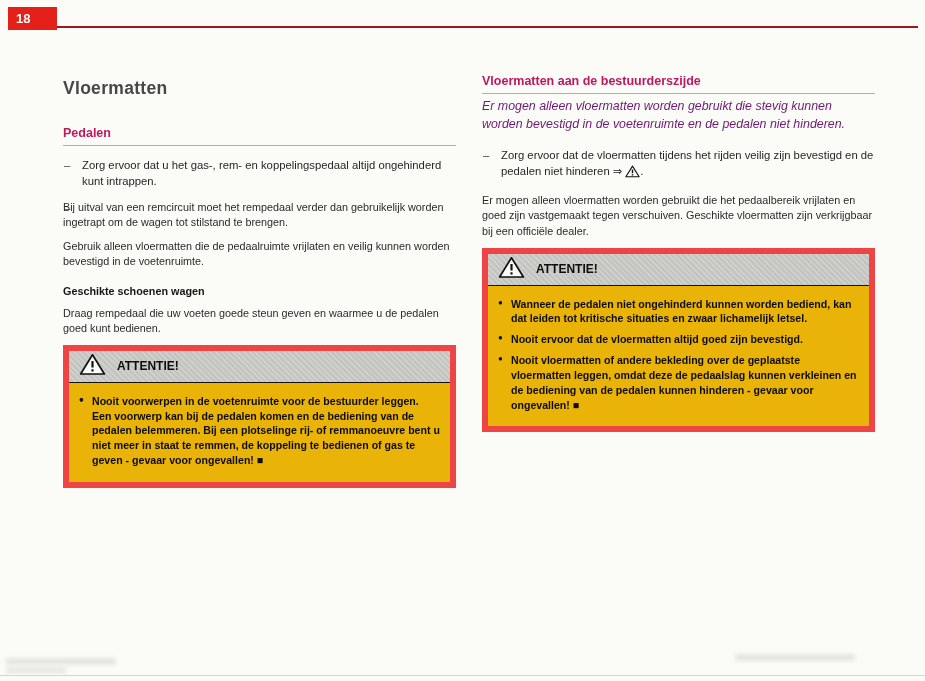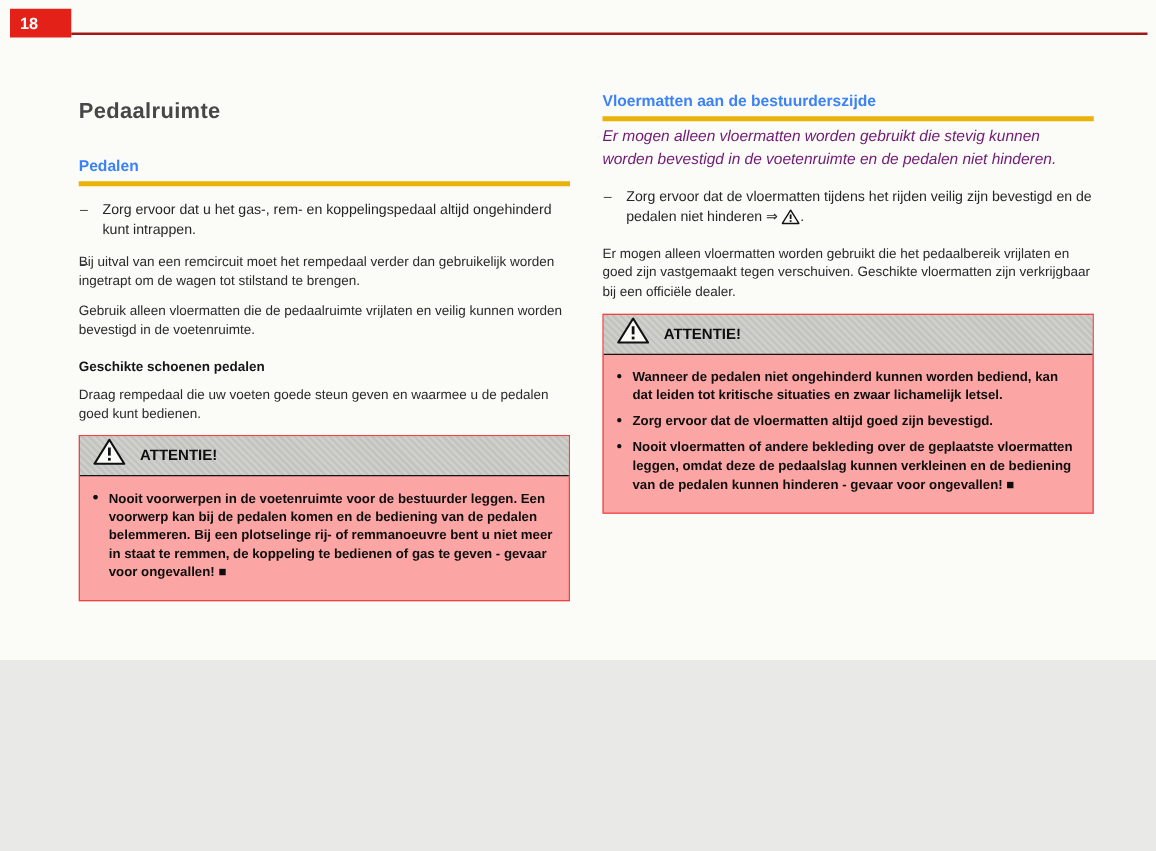--- a/index.html
+++ b/index.html
@@ -7,7 +7,7 @@
   .page {
     position: relative;
     width: 925px;
-    height: 528px;
+    height: 681px;
     background: #fbfbf8;
     font-family: "Liberation Sans", sans-serif;
     color: #262626;

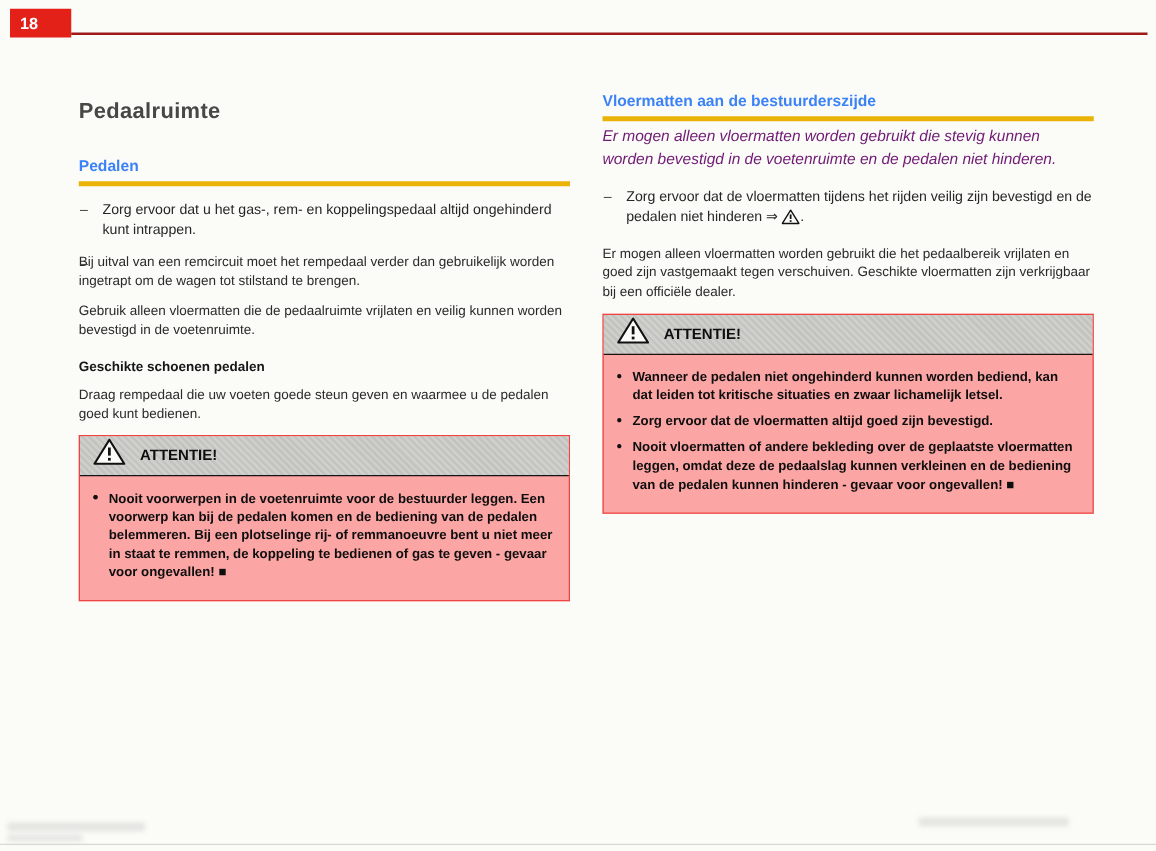--- a/index.html
+++ b/index.html
@@ -90,7 +90,7 @@
   <div class="top-rule"></div>
 
   <div class="col col-left">
-    <h1 class="title">Pedaalruimte</h1>
+    <h1 class="title">Vloermatten</h1>
     <h2 class="sub">Pedalen</h2>
 
 

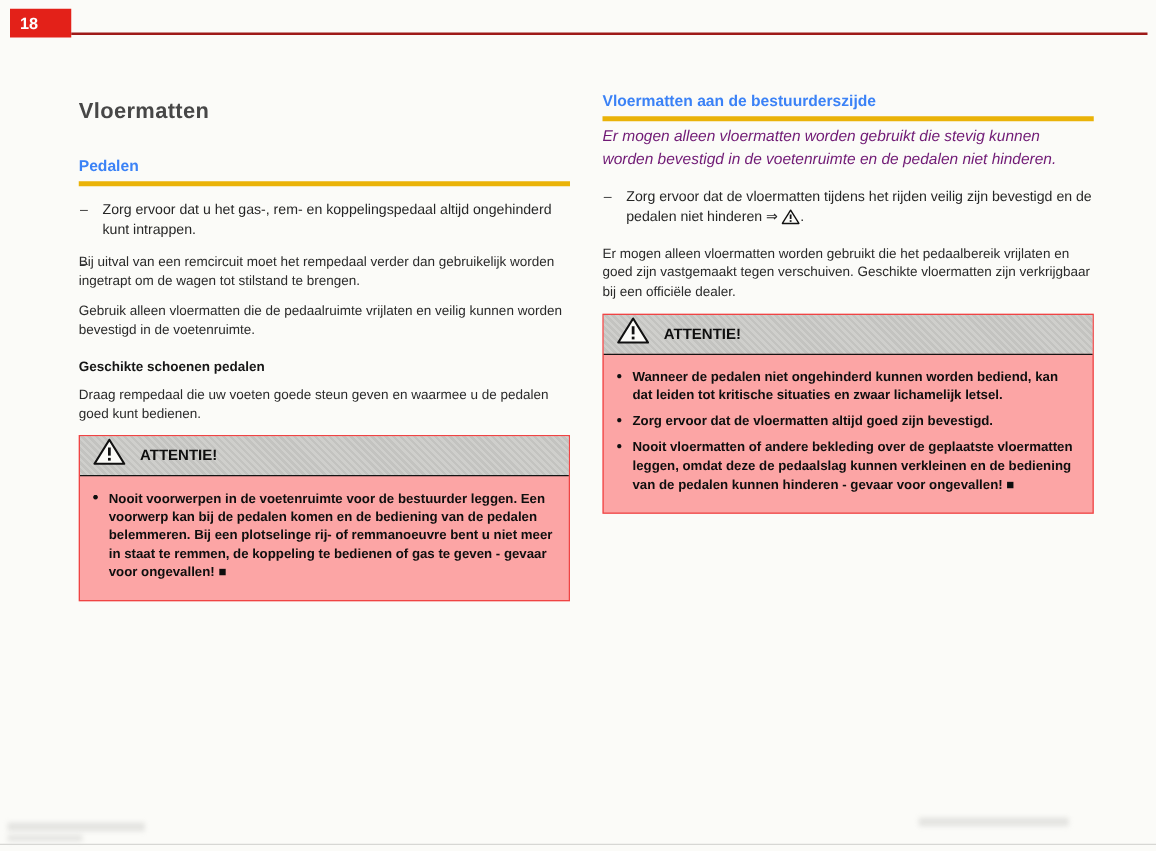--- a/index.html
+++ b/index.html
@@ -35,8 +35,8 @@
     letter-spacing: 0.3px; margin-bottom: 27px;
   }
   h2.sub {
-    font-size: 12.5px; font-weight: bold; color: #3b82f6;
-    padding-bottom: 5px; border-bottom: 4px solid #eab308;
+    font-size: 12.5px; font-weight: bold; color: #be185d;
+    padding-bottom: 5px; border-bottom: 1px solid #eab308;
   }
   .intro {
     font-style: italic; font-size: 12.4px; line-height: 1.42;

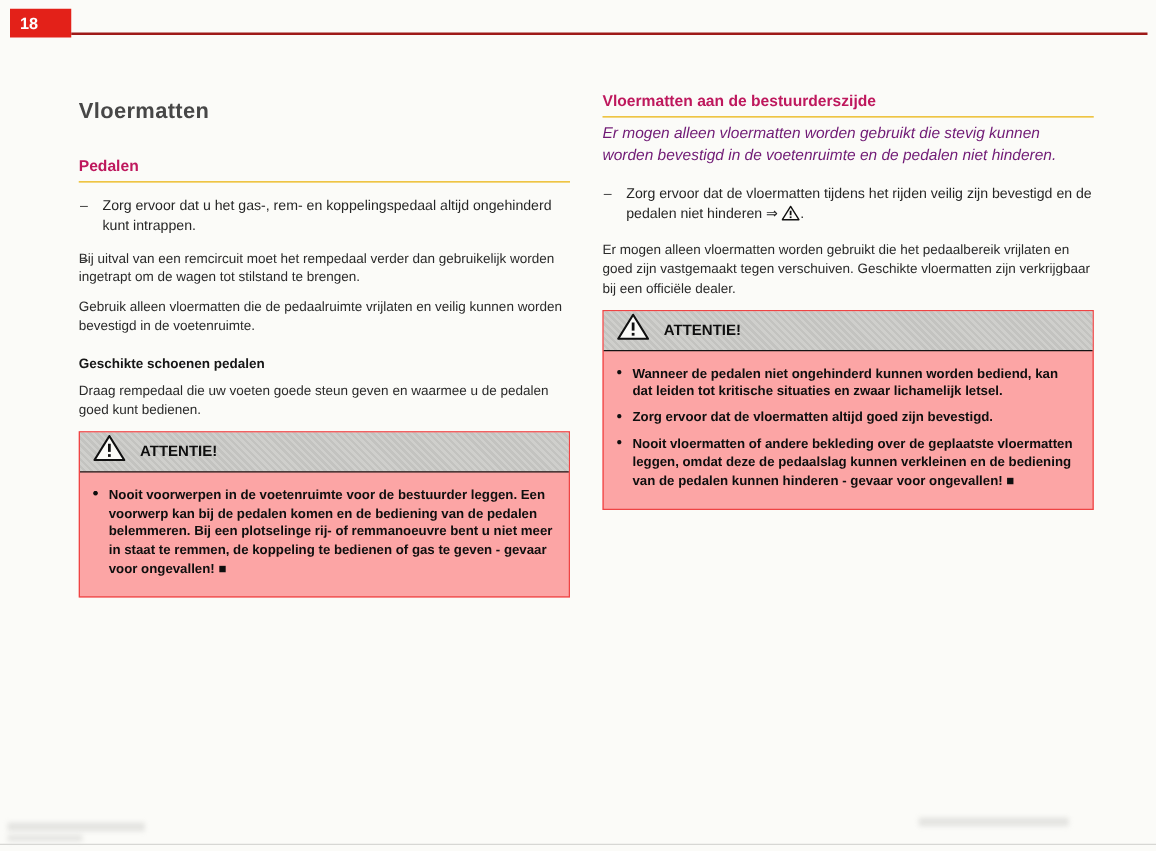--- a/index.html
+++ b/index.html
@@ -51,7 +51,7 @@
   p.body { font-size: 10.8px; line-height: 1.4; margin: 9px 0; color: #2a2a2a; }
   h3.small { font-size: 10.8px; font-weight: bold; color: #161616; margin: 15px 0 3px 0; }
 
-  .warnbox { border: 1px solid #ef4444; background: #fca5a5; }
+  .warnbox { border: 6px solid #ef4444; background: #eab308; }
   .warnbox-header {
     display: flex; align-items: center; gap: 11px;
     background: repeating-linear-gradient(45deg, #cfcfcc 0 2px, #c3c3c0 2px 4px);

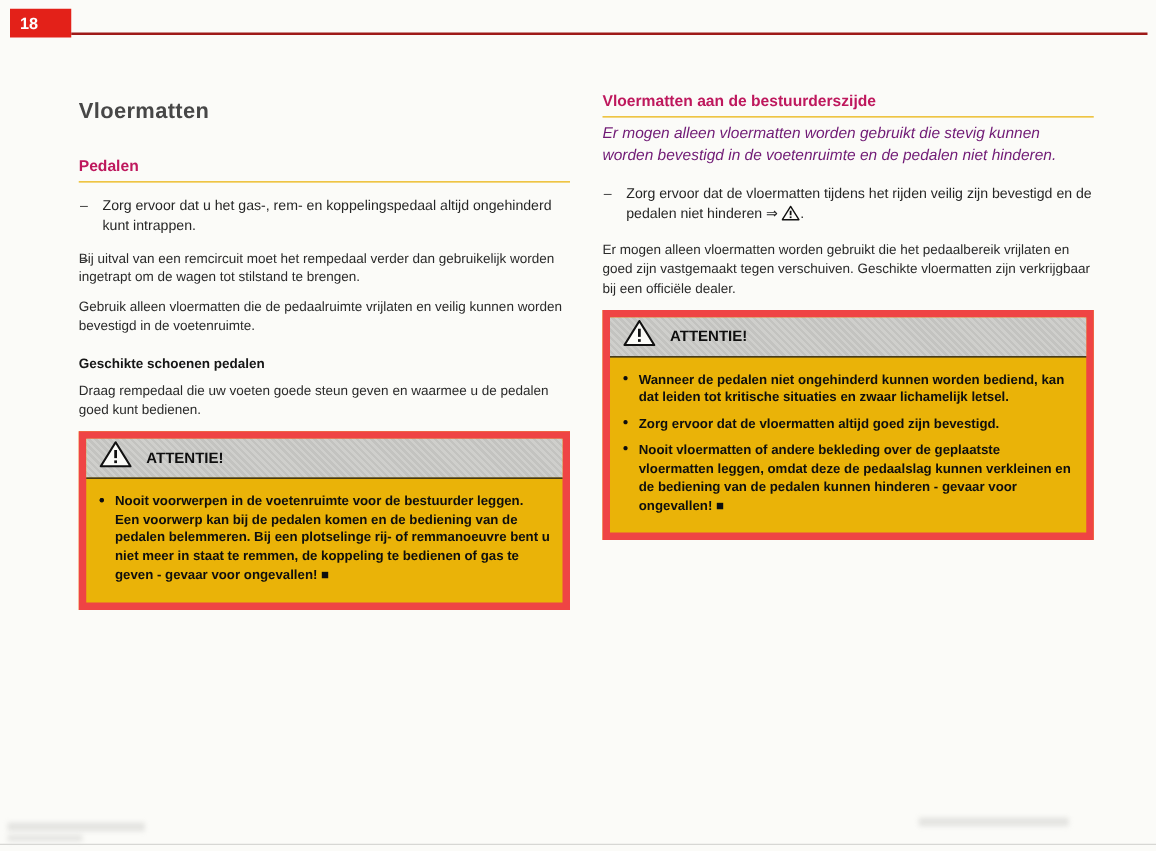--- a/index.html
+++ b/index.html
@@ -105,7 +105,7 @@
     <p class="body">Bij uitval van een remcircuit moet het rempedaal verder dan gebruikelijk worden ingetrapt om de wagen tot stilstand te brengen.</p>
     <p class="body">Gebruik alleen vloermatten die de pedaalruimte vrijlaten en veilig kunnen worden bevestigd in de voetenruimte.</p>
 
-    <h3 class="small">Geschikte schoenen pedalen</h3>
+    <h3 class="small">Geschikte schoenen wagen</h3>
     <p class="body">Draag rempedaal die uw voeten goede steun geven en waarmee u de pedalen goed kunt bedienen.</p>
 
     <div class="warnbox">

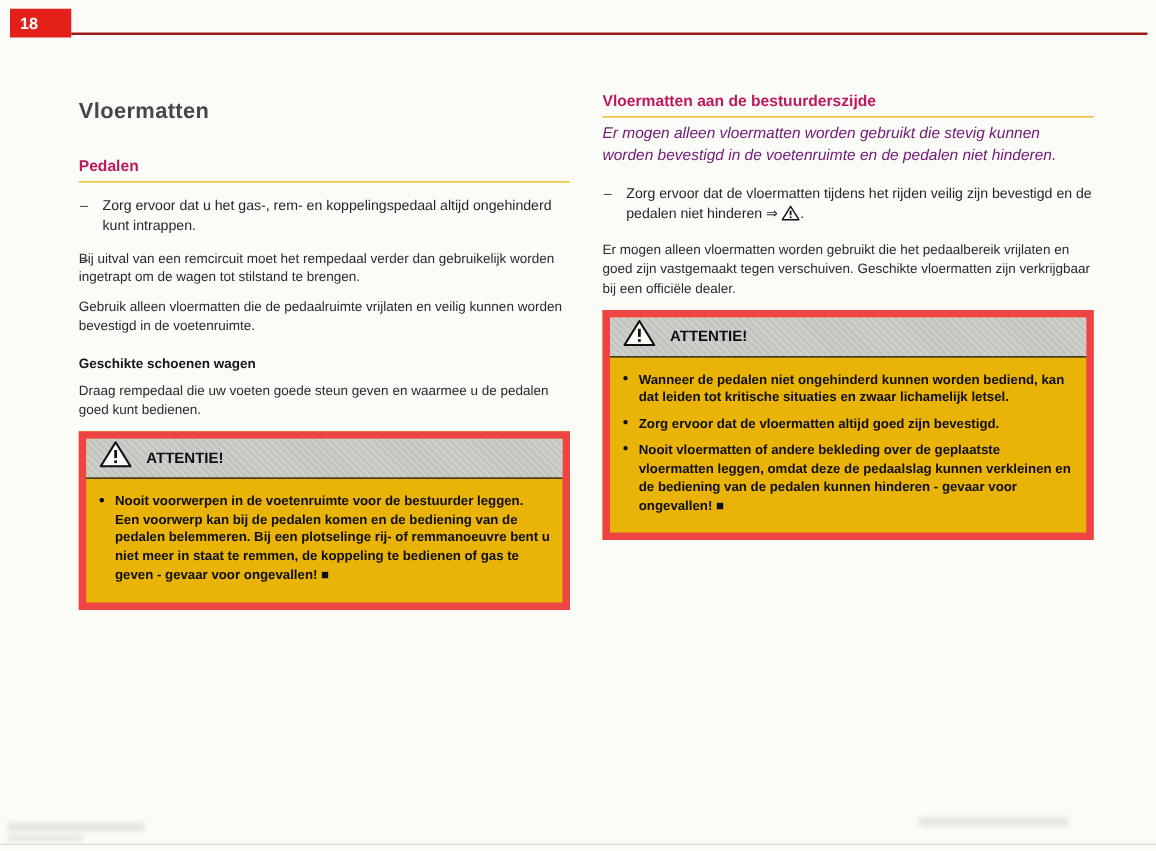--- a/index.html
+++ b/index.html
@@ -165,7 +165,7 @@
         </div>
         <div class="warn-item">
           <span class="dot">●</span>
-          <span>Zorg ervoor dat de vloermatten altijd goed zijn bevestigd.</span>
+          <span>Nooit ervoor dat de vloermatten altijd goed zijn bevestigd.</span>
         </div>
         <div class="warn-item">
           <span class="dot">●</span>

